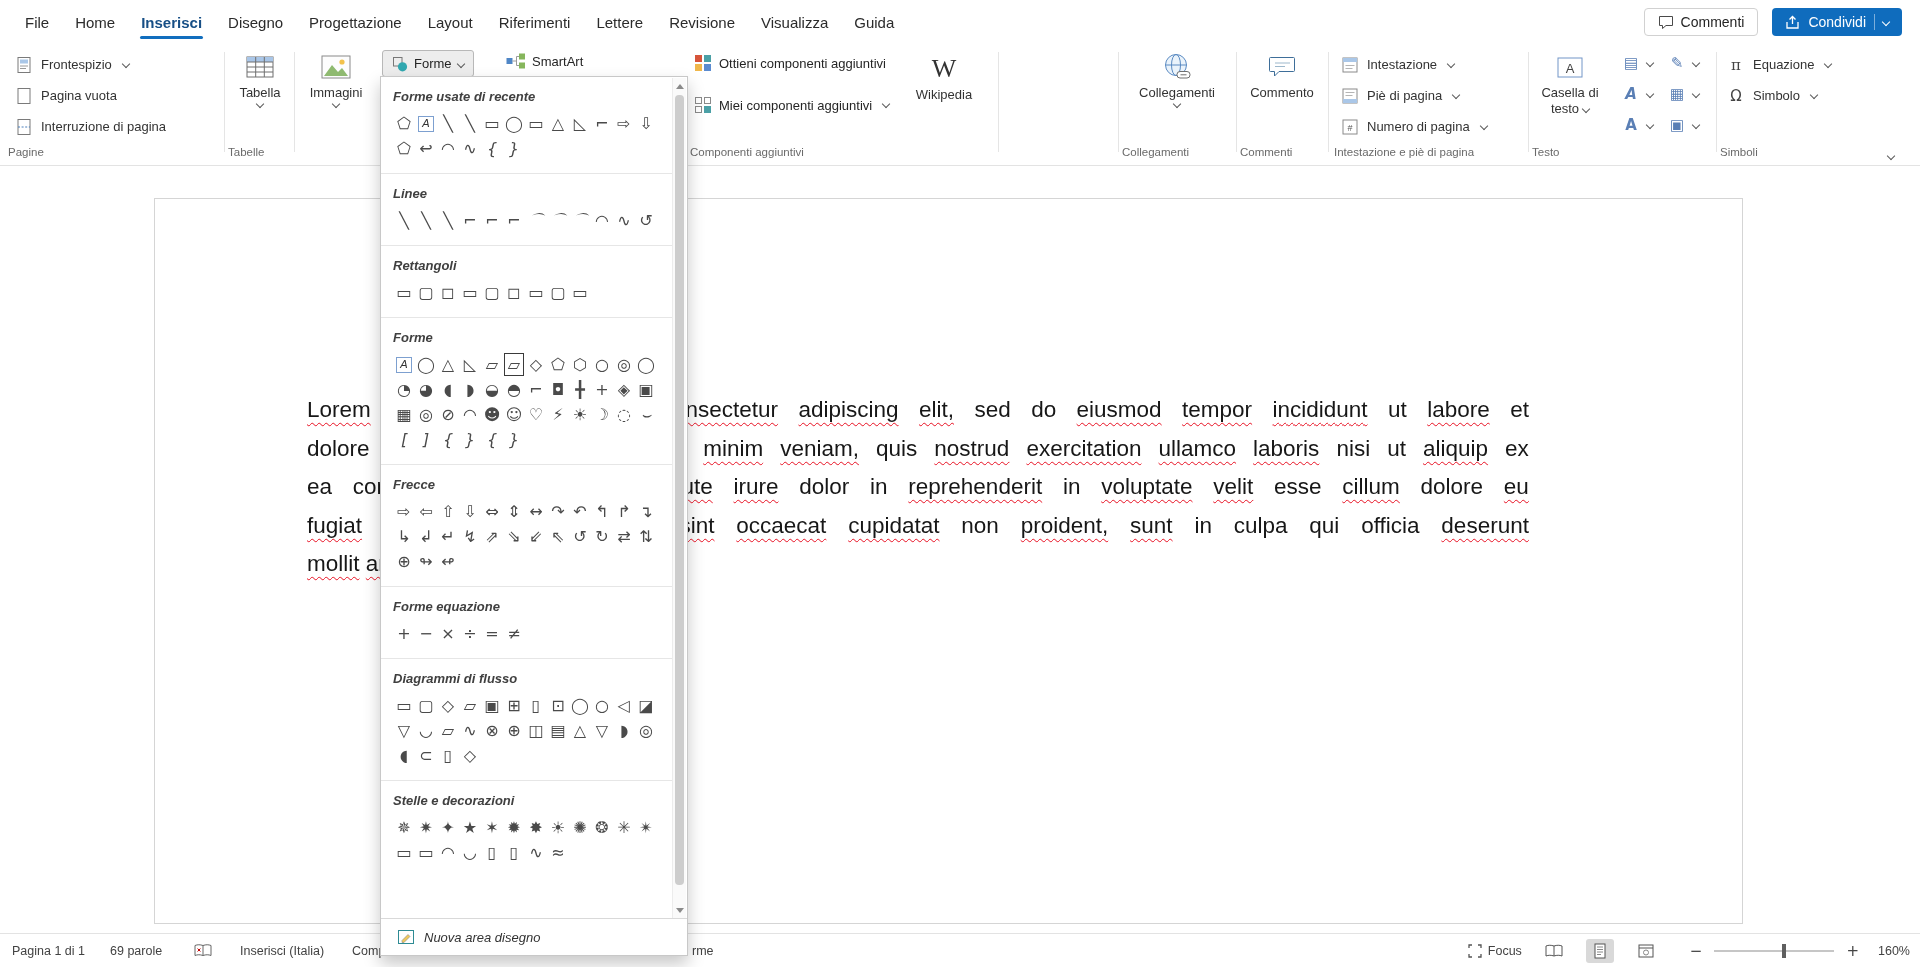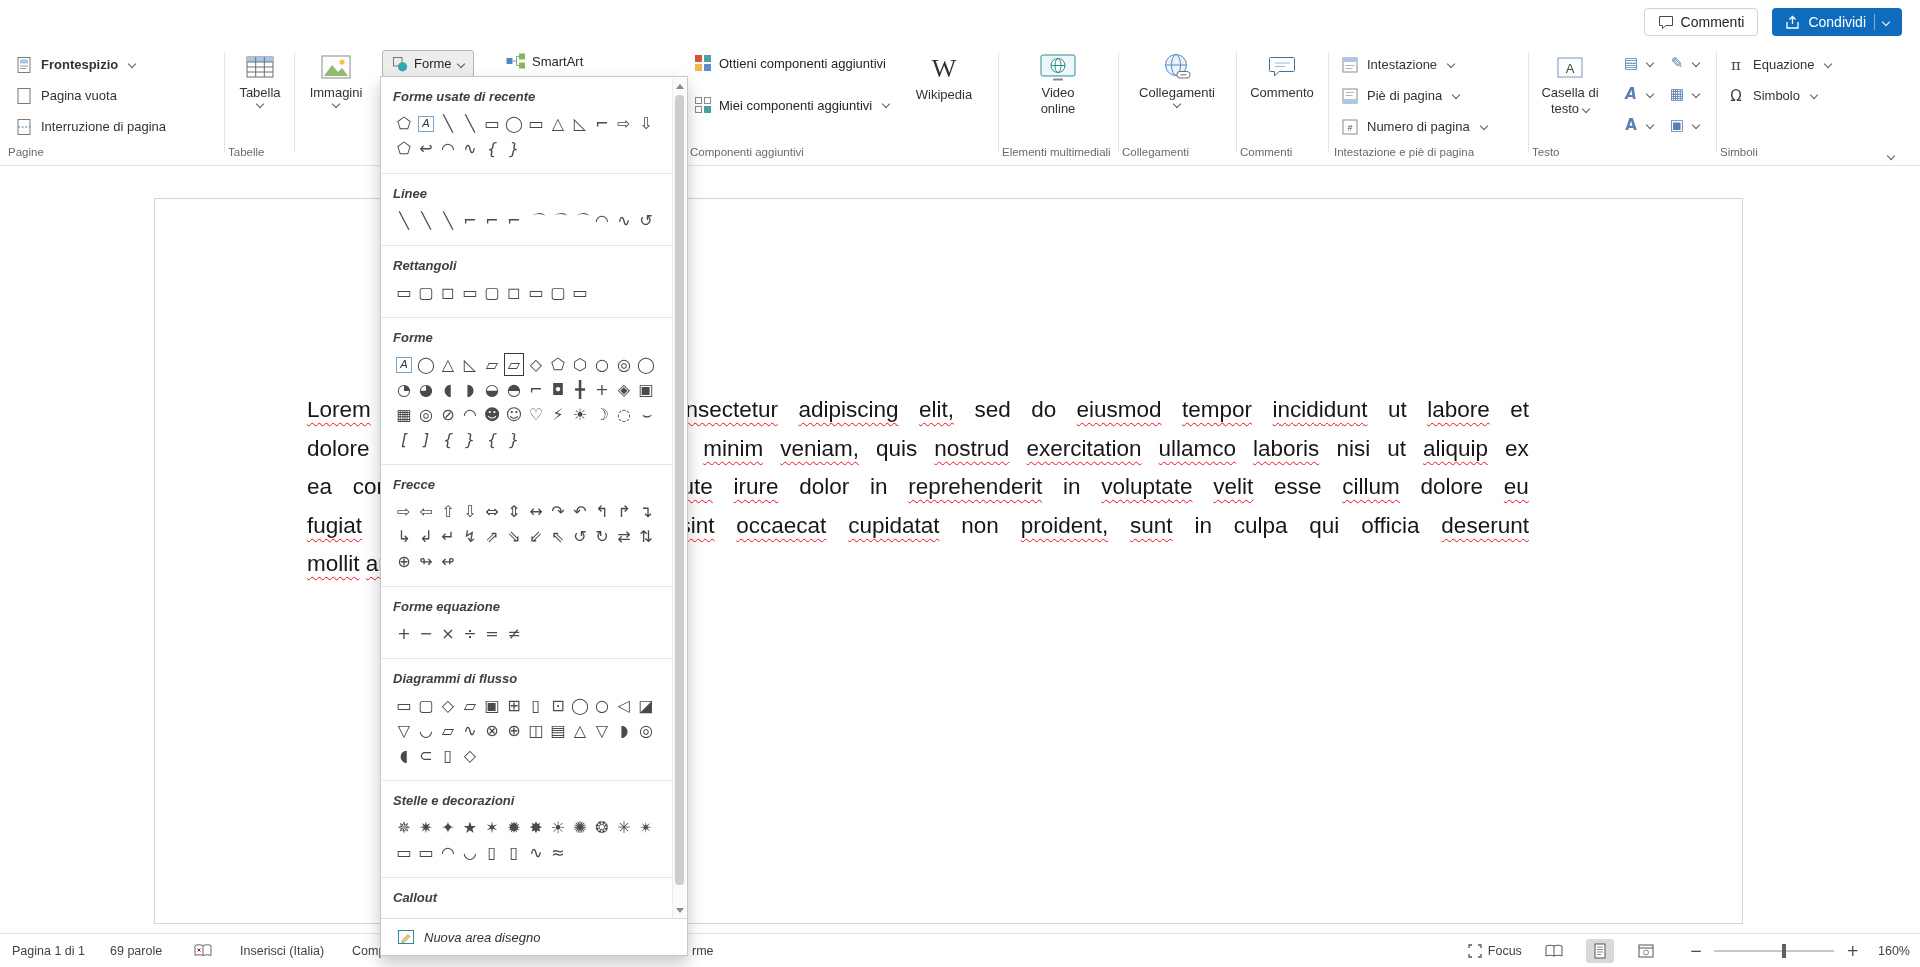--- a/index.html
+++ b/index.html
@@ -88,6 +88,20 @@
 <body>
 
 <div class="menubar">
+  <div class="tabs">
+
+  <div class="tab">File</div>
+      <div class="tab">Home</div>
+      <div class="tab active">Inserisci</div>
+      <div class="tab">Disegno</div>
+      <div class="tab">Progettazione</div>
+      <div class="tab">Layout</div>
+      <div class="tab">Riferimenti</div>
+      <div class="tab">Lettere</div>
+      <div class="tab">Revisione</div>
+      <div class="tab">Visualizza</div>
+      <div class="tab">Guida</div>
+    </div>
   <div class="mb-right">
     <div class="btn-comments">
       <span>

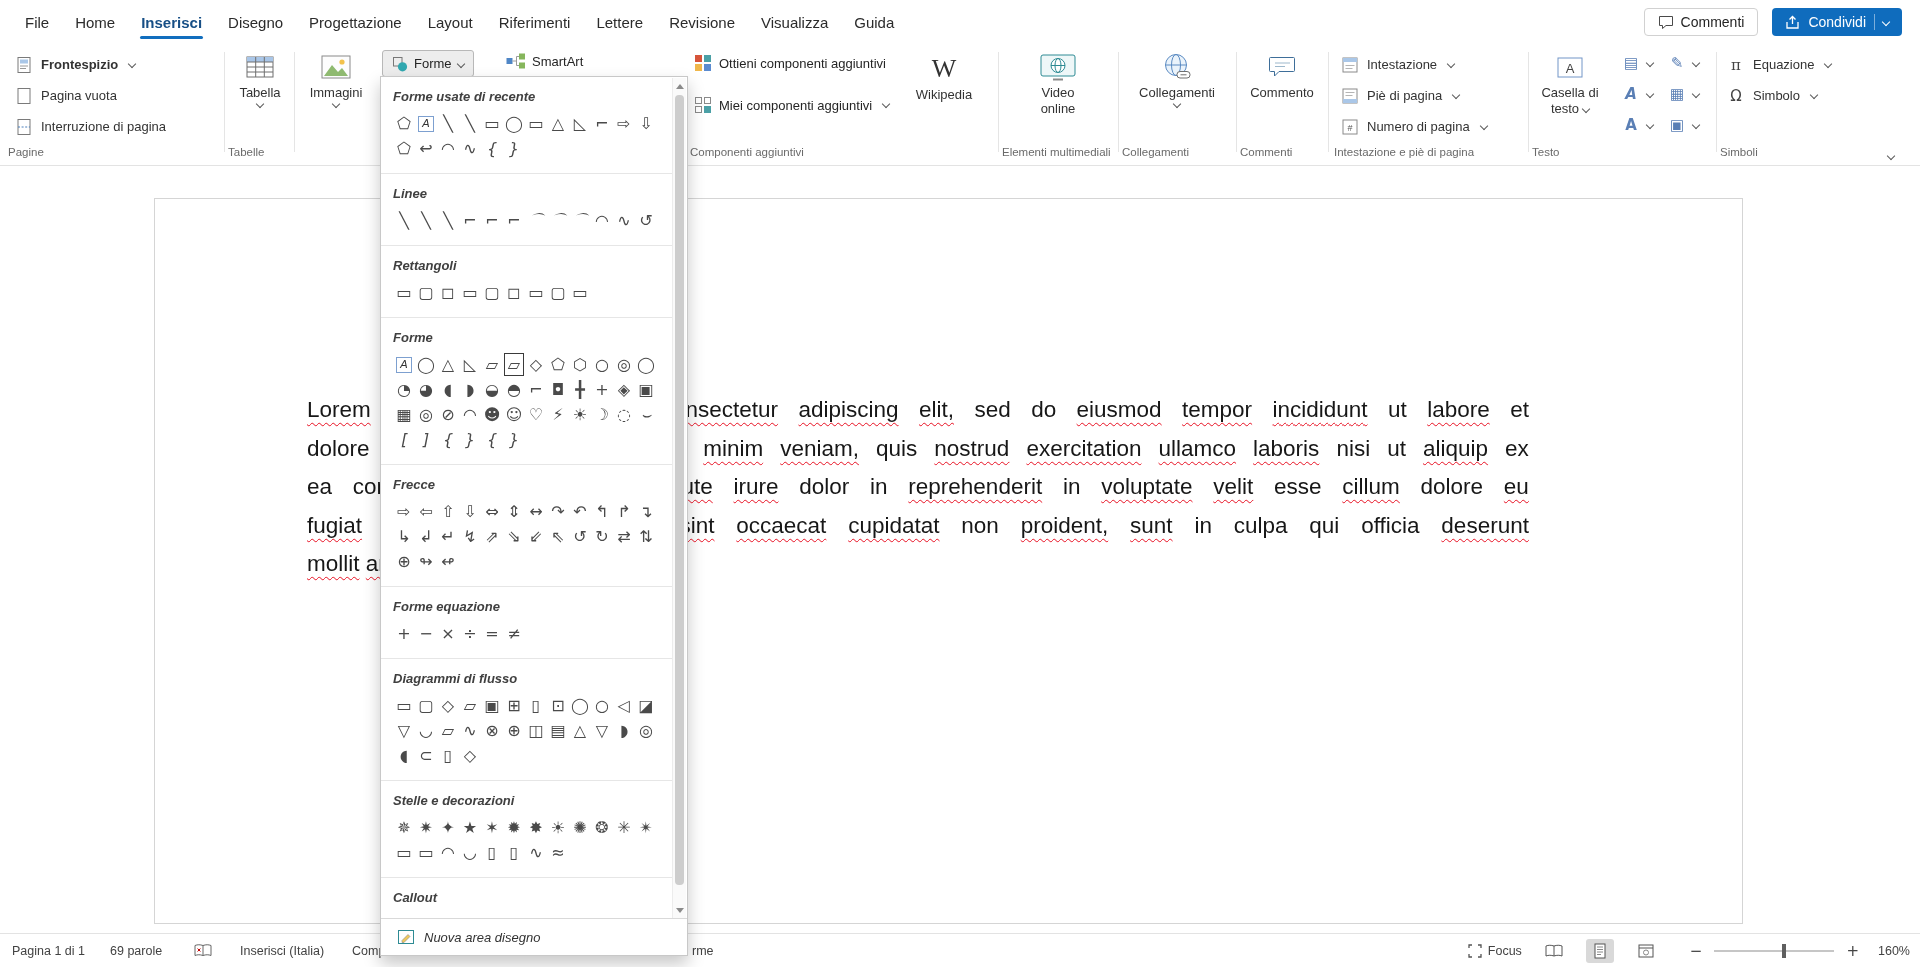--- a/index.html
+++ b/index.html
@@ -128,7 +128,7 @@
 <div class="ribbon">
 
   <div class="rgroup" style="left:8px;width:214px;">
-    <div class="srow" style="margin-top:5px;font-weight:bold;">
+    <div class="srow" style="margin-top:5px;">
       <span class="ic">
         <svg width="18" height="18" viewBox="0 0 18 18">
             <rect x="3" y="1.5" width="12" height="15" fill="#fff" stroke="#7a7a7a"></rect>

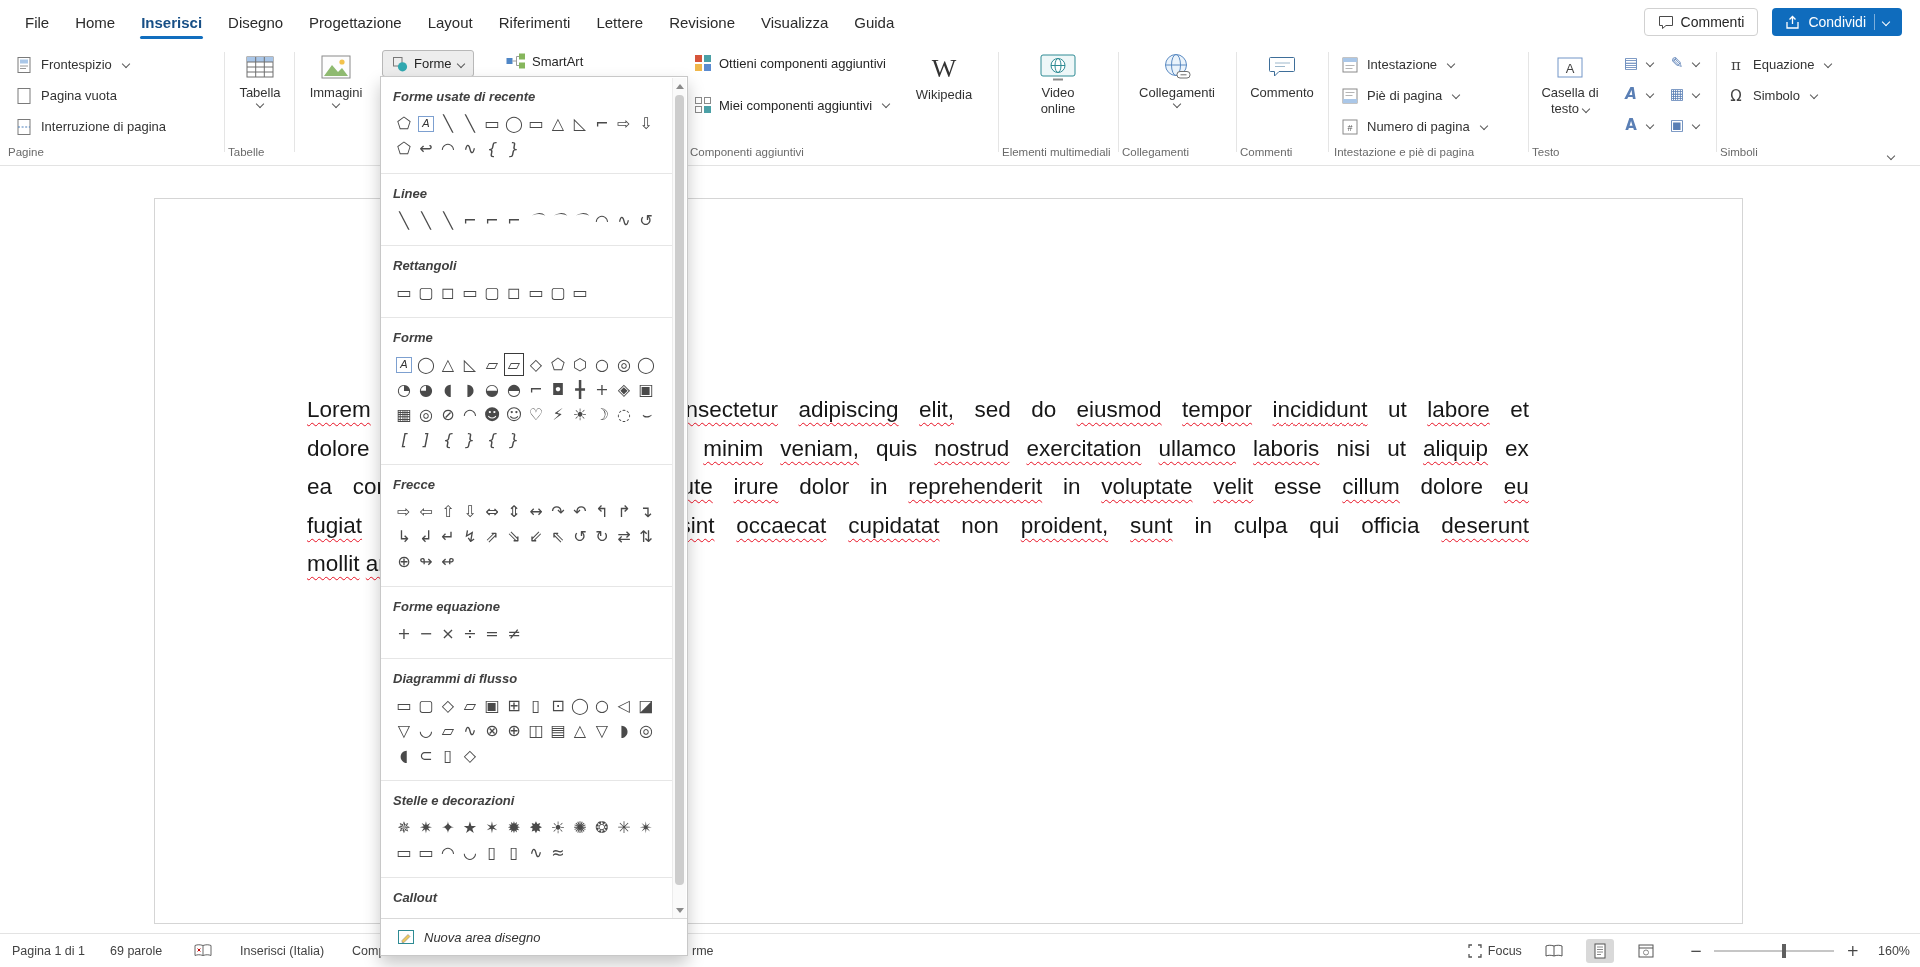--- a/index.html
+++ b/index.html
@@ -243,22 +243,6 @@
   </div>
   <div class="rsep" style="left:998px;"></div>
 
-  <div class="rgroup" style="left:1002px;width:112px;">
-    <div class="bigbtn" style="width:112px;">
-      <span class="bic">
-        <svg width="36" height="27" viewBox="0 0 36 27">
-            <rect x="1" y="1" width="34" height="21" rx="2" fill="#eef7f8" stroke="#2e8b94"></rect>
-            <circle cx="18" cy="11.5" r="7" fill="#fff" stroke="#2e8b94"></circle>
-            <ellipse cx="18" cy="11.5" rx="3" ry="7" fill="none" stroke="#2e8b94"></ellipse>
-            <path d="M11 11.5h14" stroke="#2e8b94"></path>
-            <path d="M13 25.5h10" stroke="#8a8a8a" stroke-width="2"></path>
-          </svg>
-      </span>
-      <span class="blbl">Video</span>
-      <span class="blbl">online</span>
-    </div>
-    <div class="rg-label">Elementi multimediali</div>
-  </div>
   <div class="rsep" style="left:1118px;"></div>
 
   <div class="rgroup" style="left:1122px;width:110px;">

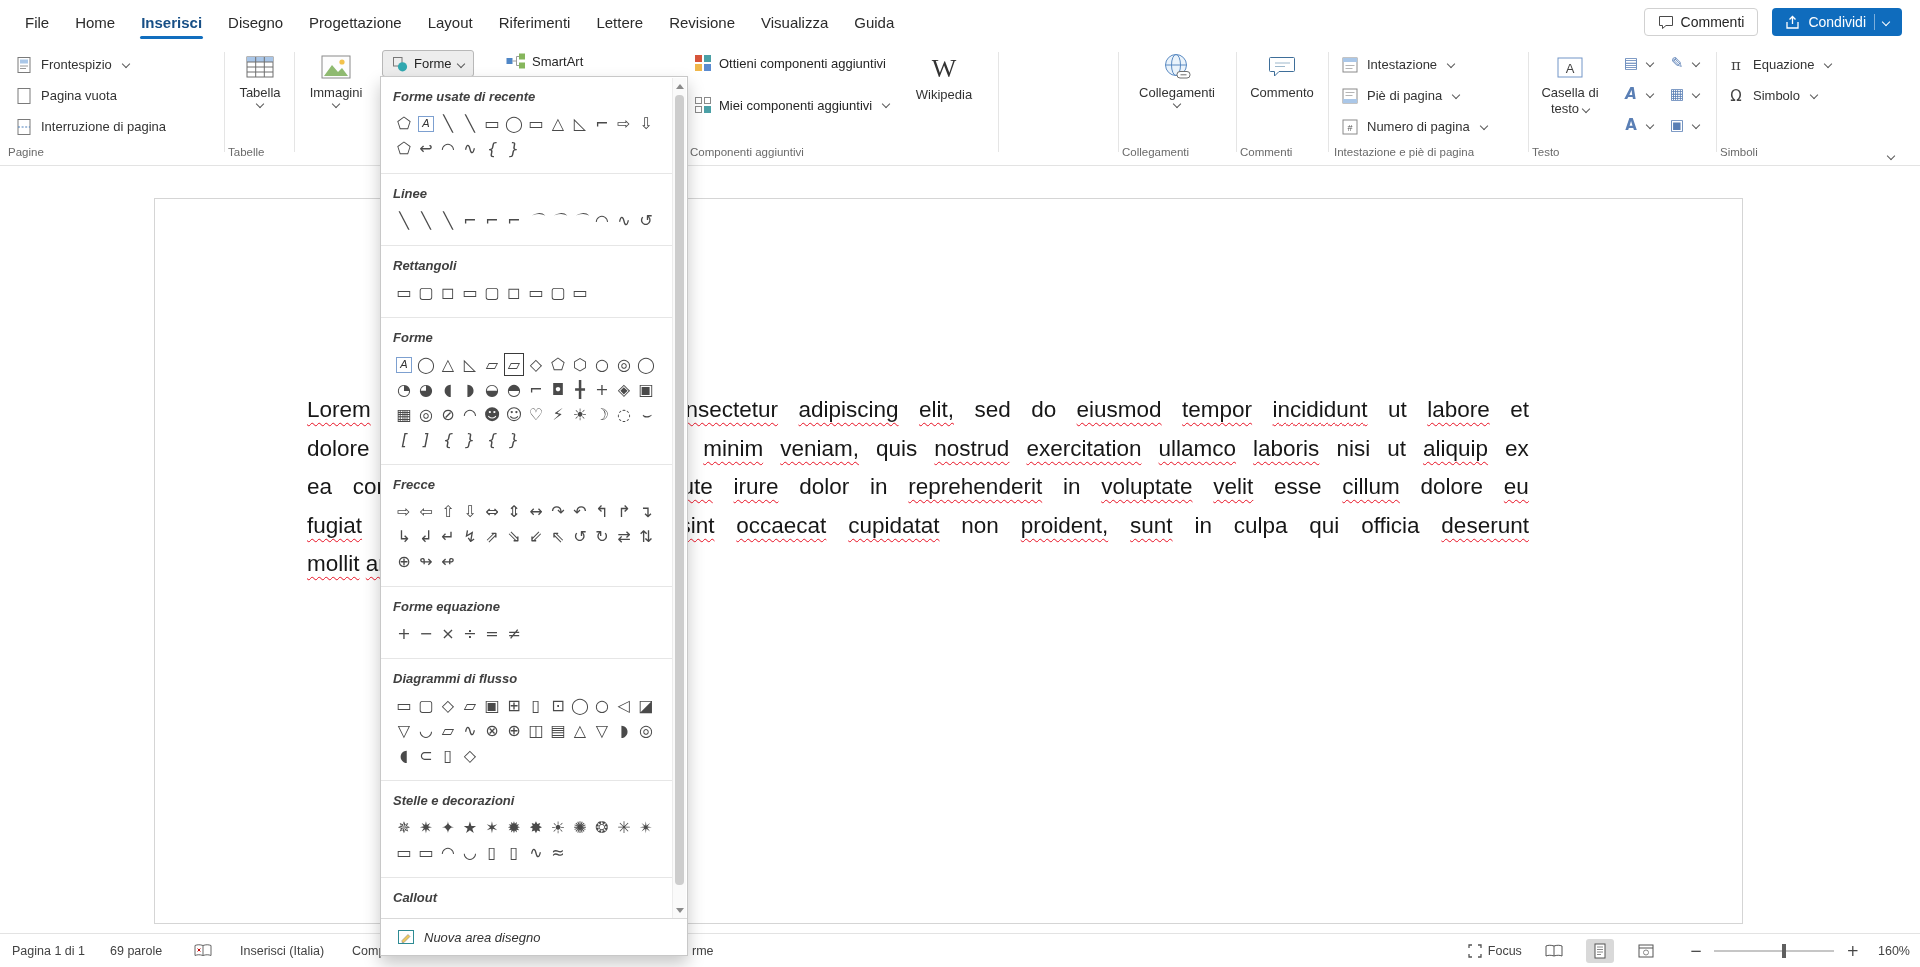--- a/index.html
+++ b/index.html
@@ -621,12 +621,6 @@
         </div>
     </div>
 
-    <div class="shp-sec">
-      <div class="shp-title">Callout</div>
-      <div class="shp-grid">
-        
-      </div>
-    </div>
 
   </div>
 

